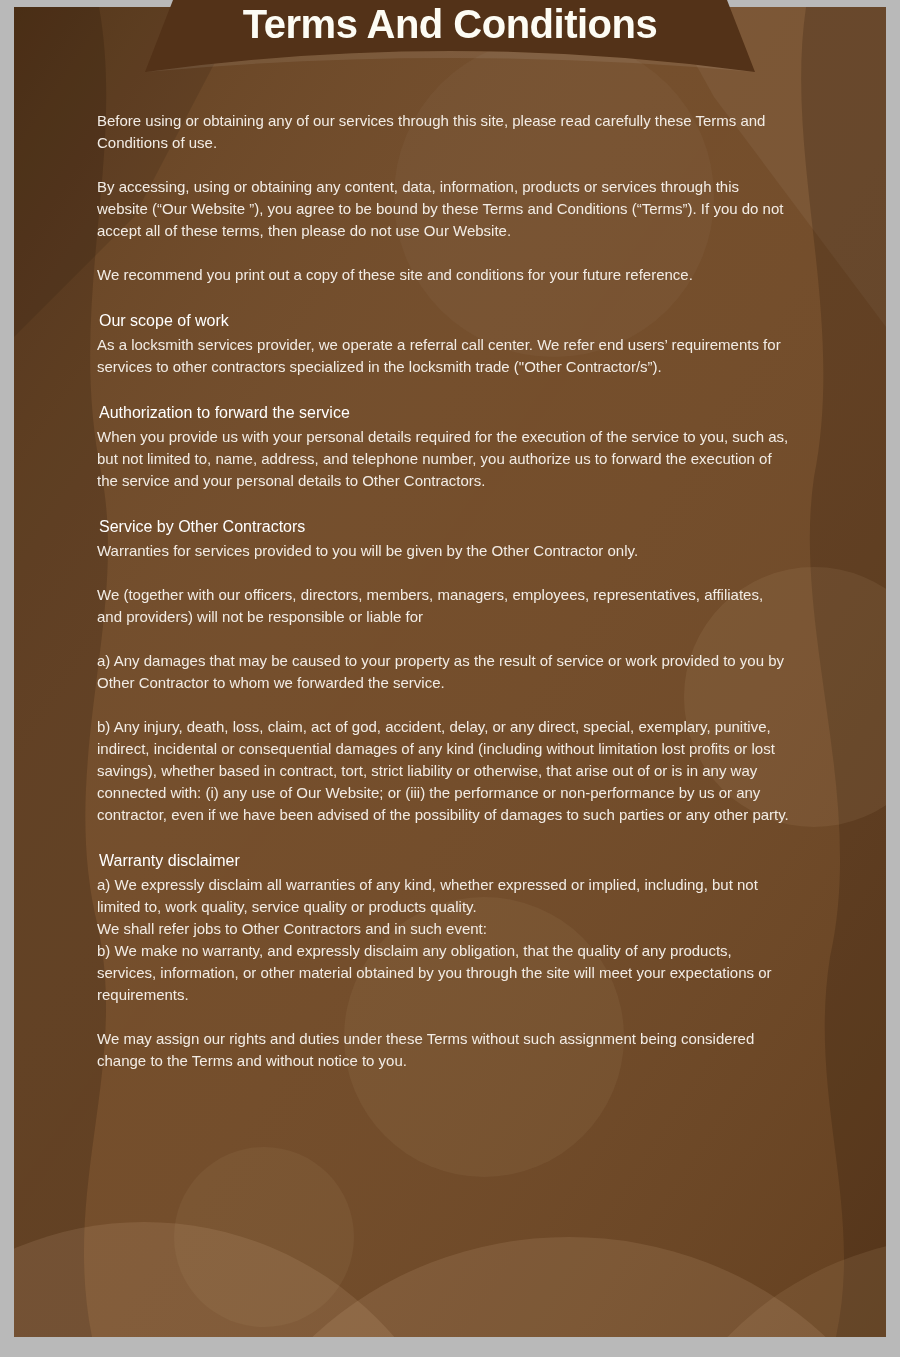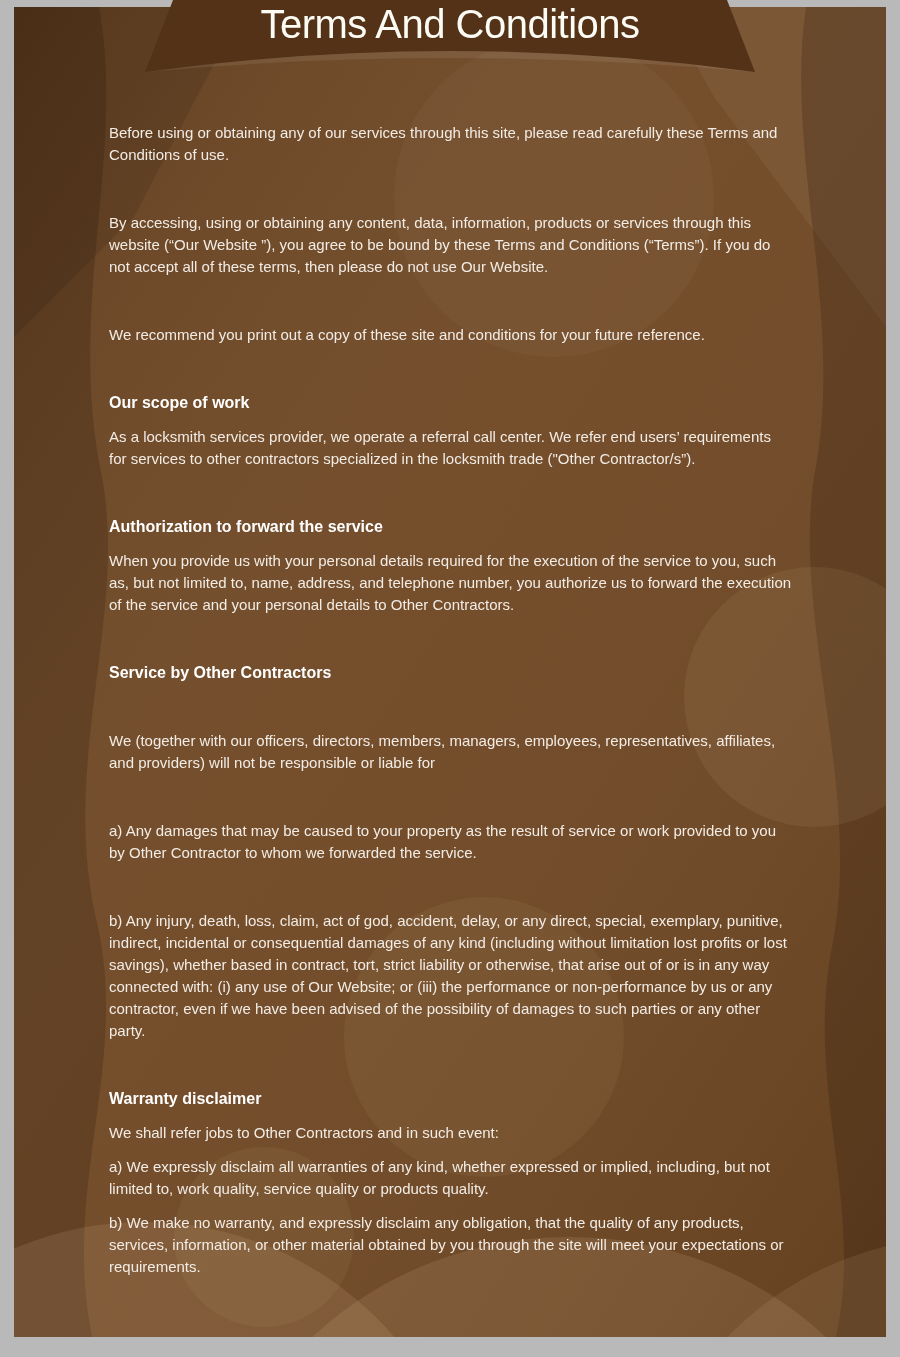--- a/index.html
+++ b/index.html
@@ -45,7 +45,7 @@
     margin: 0;
     text-align: center;
     font-size: 40px;
-    font-weight: 400;
+    font-weight: 700;
     letter-spacing: -0.5px;
     color: var(--title_text, #fdfcf4);
   }

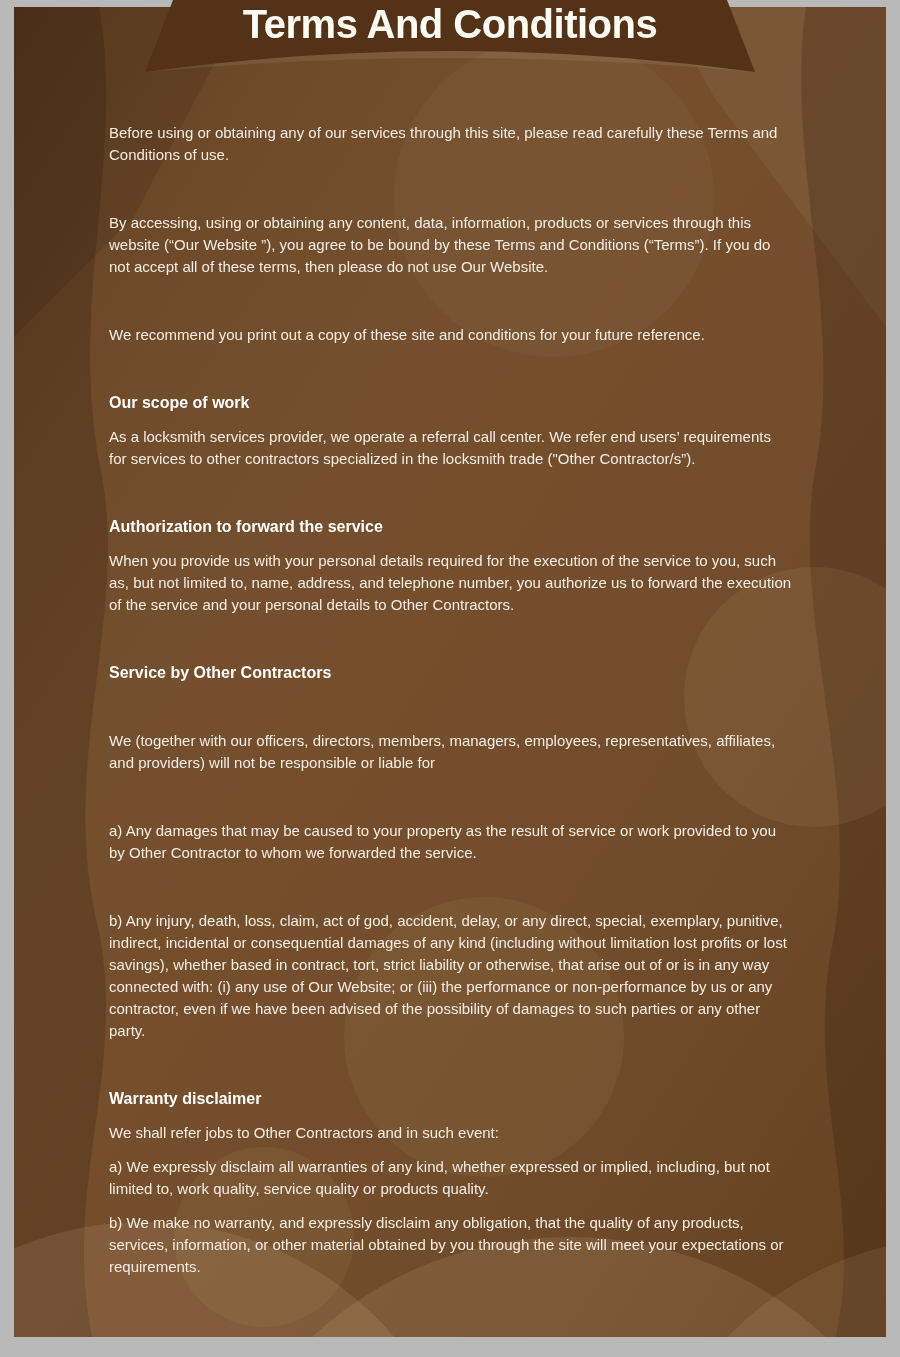--- a/index.html
+++ b/index.html
@@ -60,7 +60,7 @@
     line-height: 22px;
   }
   .content p {
-    margin: 12px;
+    margin: 0;
     max-width: 693px;
   }
   .content h2 {

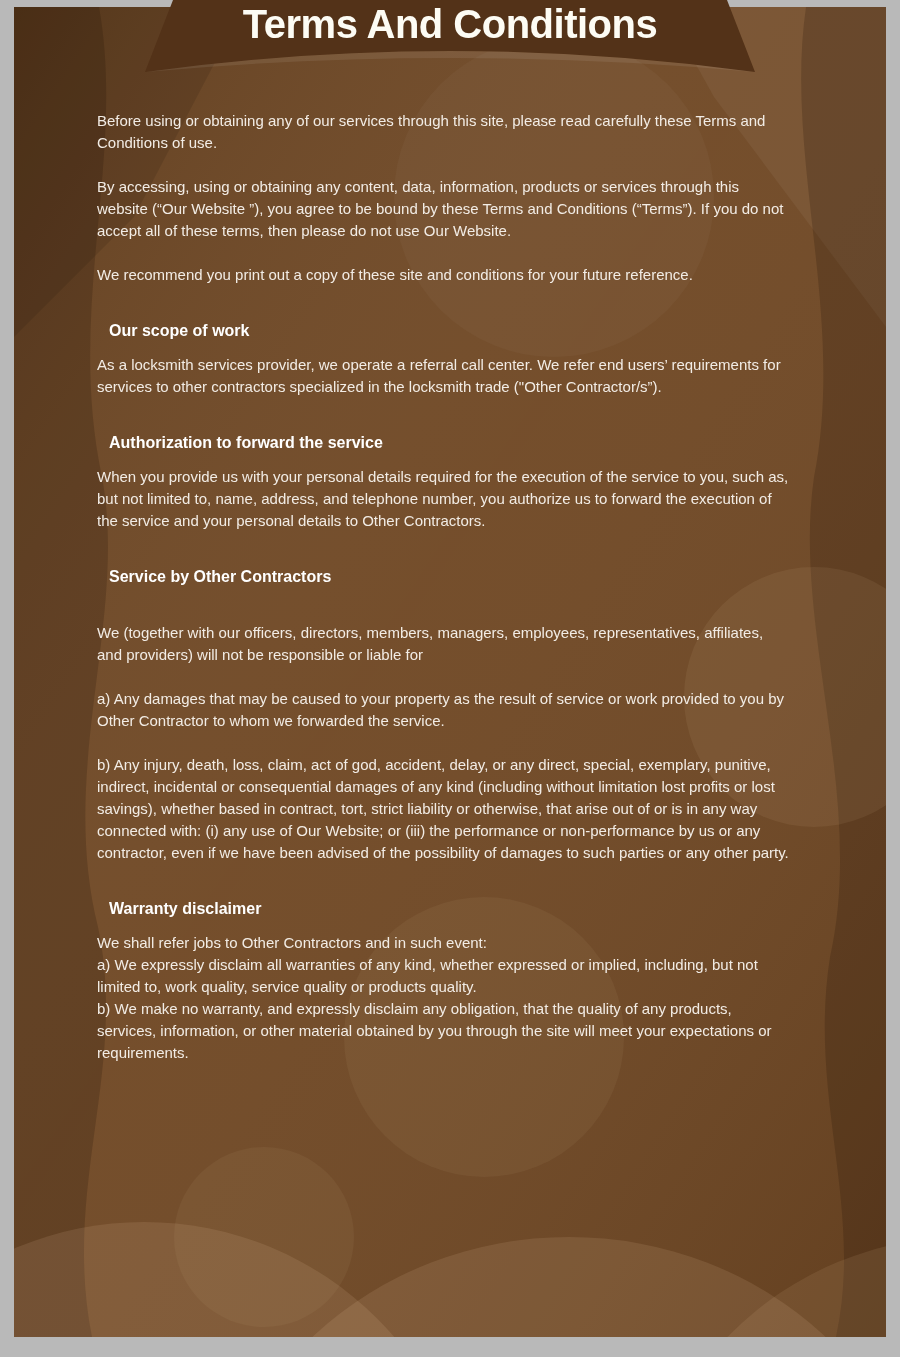--- a/index.html
+++ b/index.html
@@ -64,11 +64,11 @@
     max-width: 693px;
   }
   .content h2 {
-    margin: 12px;
+    margin: 2px;
     max-width: 693px;
     font-size: 16px;
     line-height: 22px;
-    font-weight: 700;
+    font-weight: 400;
     color: var(--heading_text, #ffffff);
   }
   .spacer { height: 22px; }

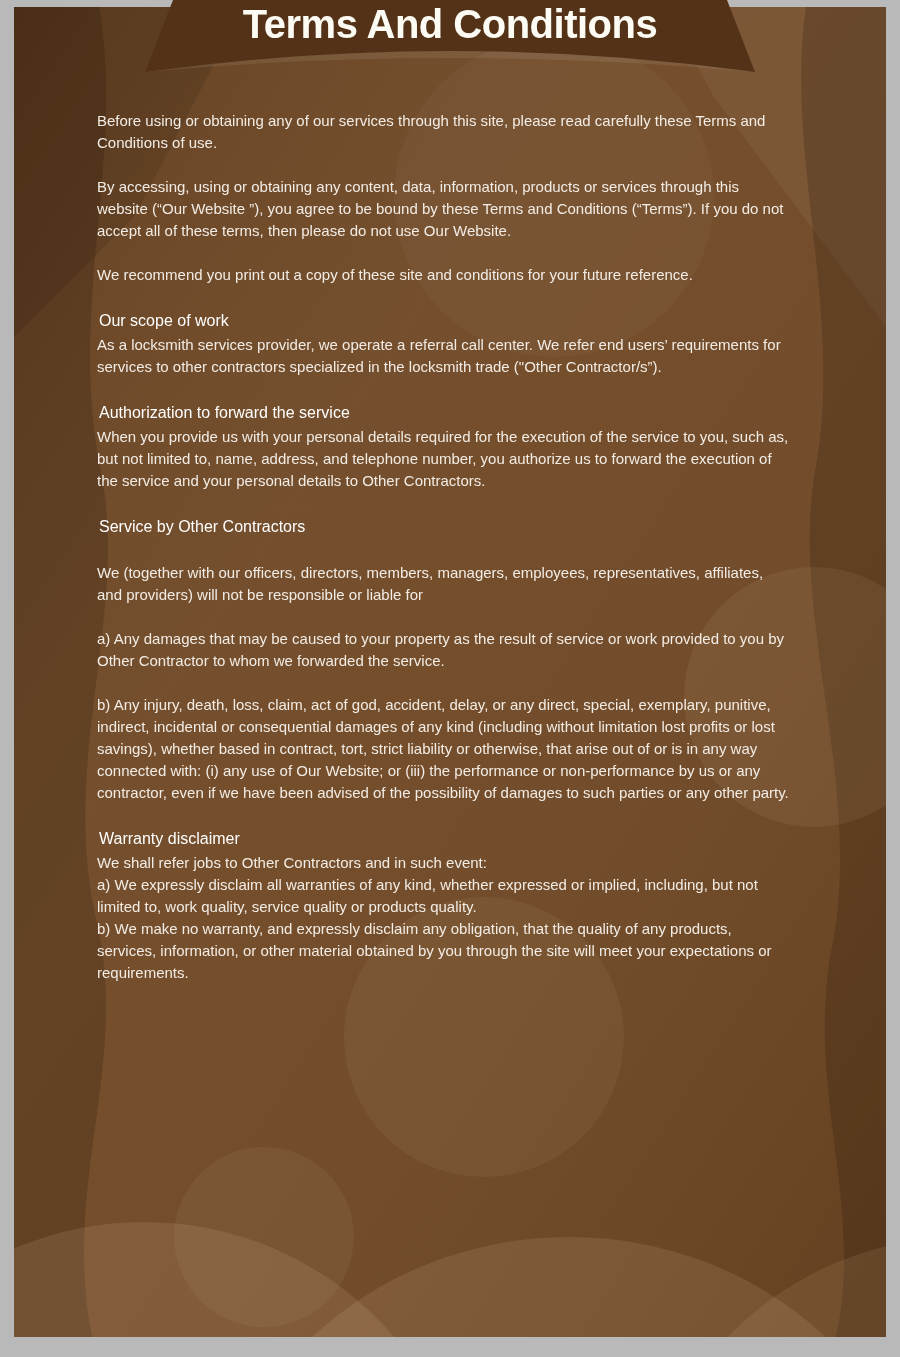--- a/index.html
+++ b/index.html
@@ -129,6 +129,7 @@
         <p>When you provide us with your personal details required for the execution of the service to you, such as, but not limited to, name, address, and telephone number, you authorize us to forward the execution of the service and your personal details to Other Contractors.</p>
         <div class="spacer"></div>
         <h2>Service by Other Contractors</h2>
+        <p>Warranties for services provided to you will be given by the Other Contractor only.</p>
         <div class="spacer"></div>
         <p>We (together with our officers, directors, members, managers, employees, representatives, affiliates, and providers) will not be responsible or liable for</p>
         <div class="spacer"></div>

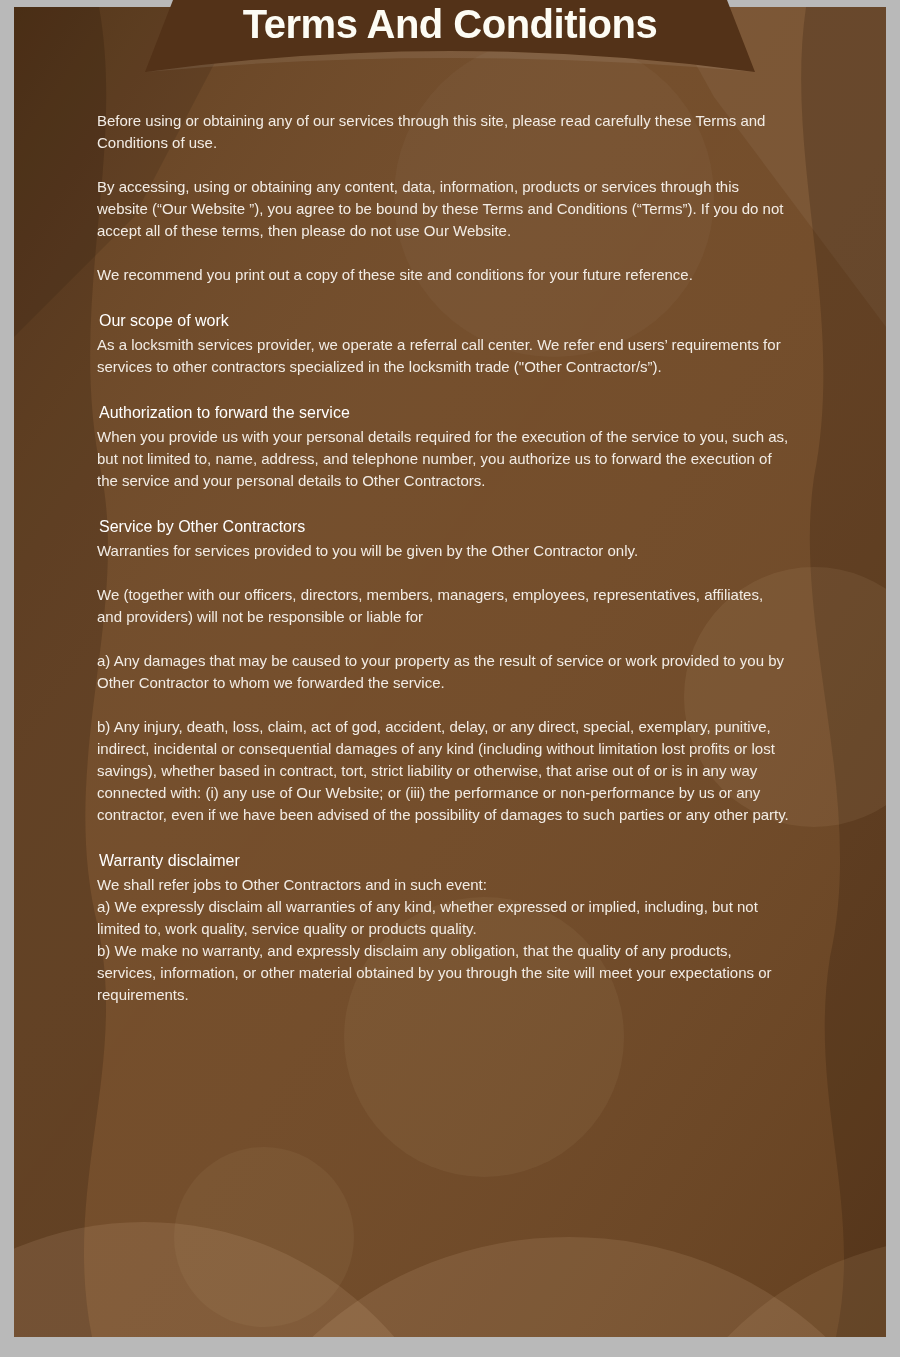--- a/index.html
+++ b/index.html
@@ -138,8 +138,8 @@
         <p>b) Any injury, death, loss, claim, act of god, accident, delay, or any direct, special, exemplary, punitive, indirect, incidental or consequential damages of any kind (including without limitation lost profits or lost savings), whether based in contract, tort, strict liability or otherwise, that arise out of or is in any way connected with: (i) any use of Our Website; or (iii) the performance or non-performance by us or any contractor, even if we have been advised of the possibility of damages to such parties or any other party.</p>
         <div class="spacer"></div>
         <h2>Warranty disclaimer</h2>
+        <p>a) We expressly disclaim all warranties of any kind, whether expressed or implied, including, but not limited to, work quality, service quality or products quality.</p>
         <p>We shall refer jobs to Other Contractors and in such event:</p>
-        <p>a) We expressly disclaim all warranties of any kind, whether expressed or implied, including, but not limited to, work quality, service quality or products quality.</p>
         <p>b) We make no warranty, and expressly disclaim any obligation, that the quality of any products, services, information, or other material obtained by you through the site will meet your expectations or requirements.</p>
         <div class="spacer"></div>
       </div>

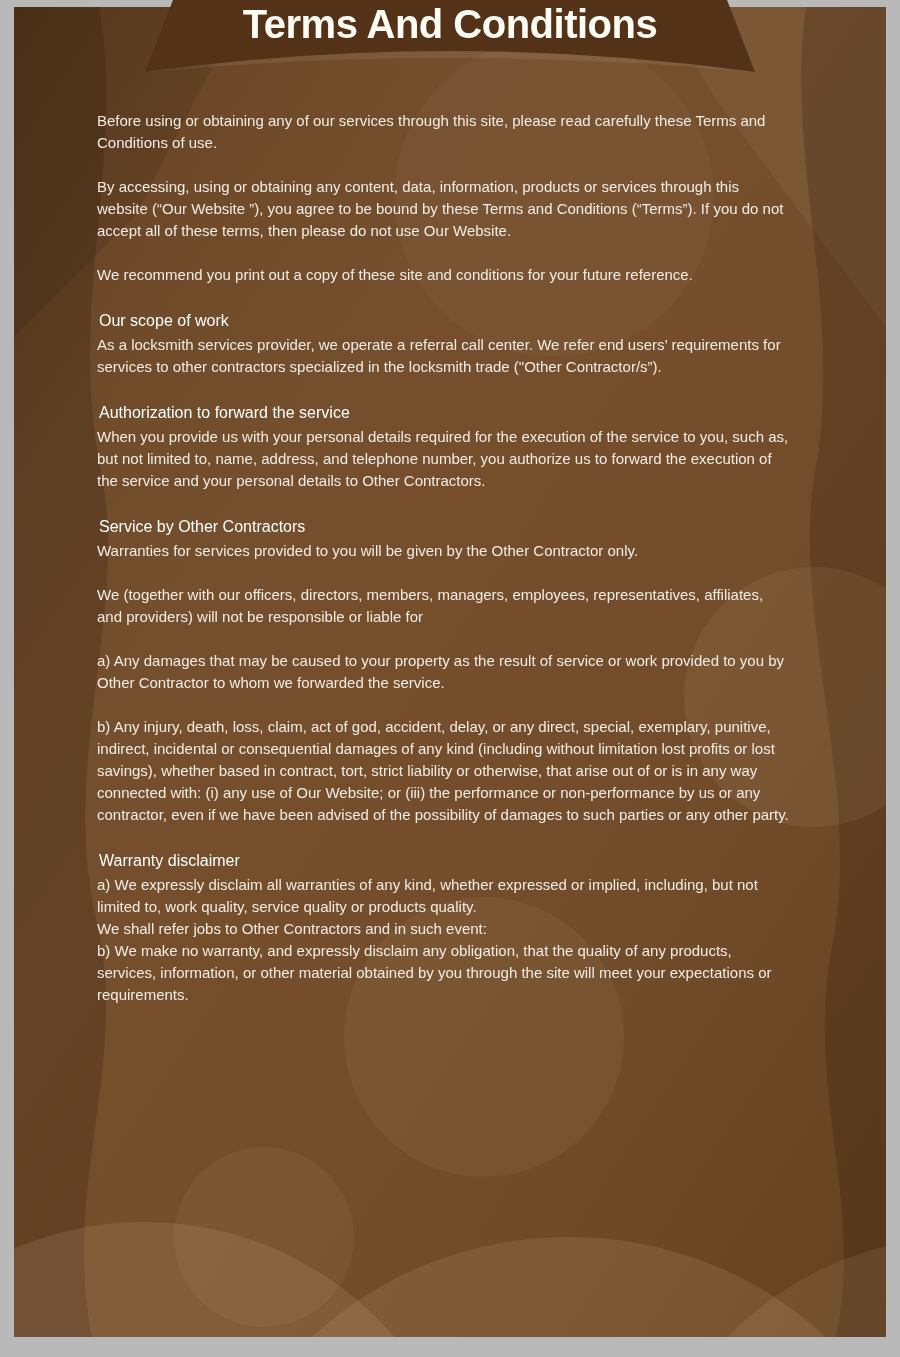--- a/index.html
+++ b/index.html
@@ -142,6 +142,7 @@
         <p>We shall refer jobs to Other Contractors and in such event:</p>
         <p>b) We make no warranty, and expressly disclaim any obligation, that the quality of any products, services, information, or other material obtained by you through the site will meet your expectations or requirements.</p>
         <div class="spacer"></div>
+        <p>We may assign our rights and duties under these Terms without such assignment being considered change to the Terms and without notice to you.</p>
       </div>
 
   </div>

